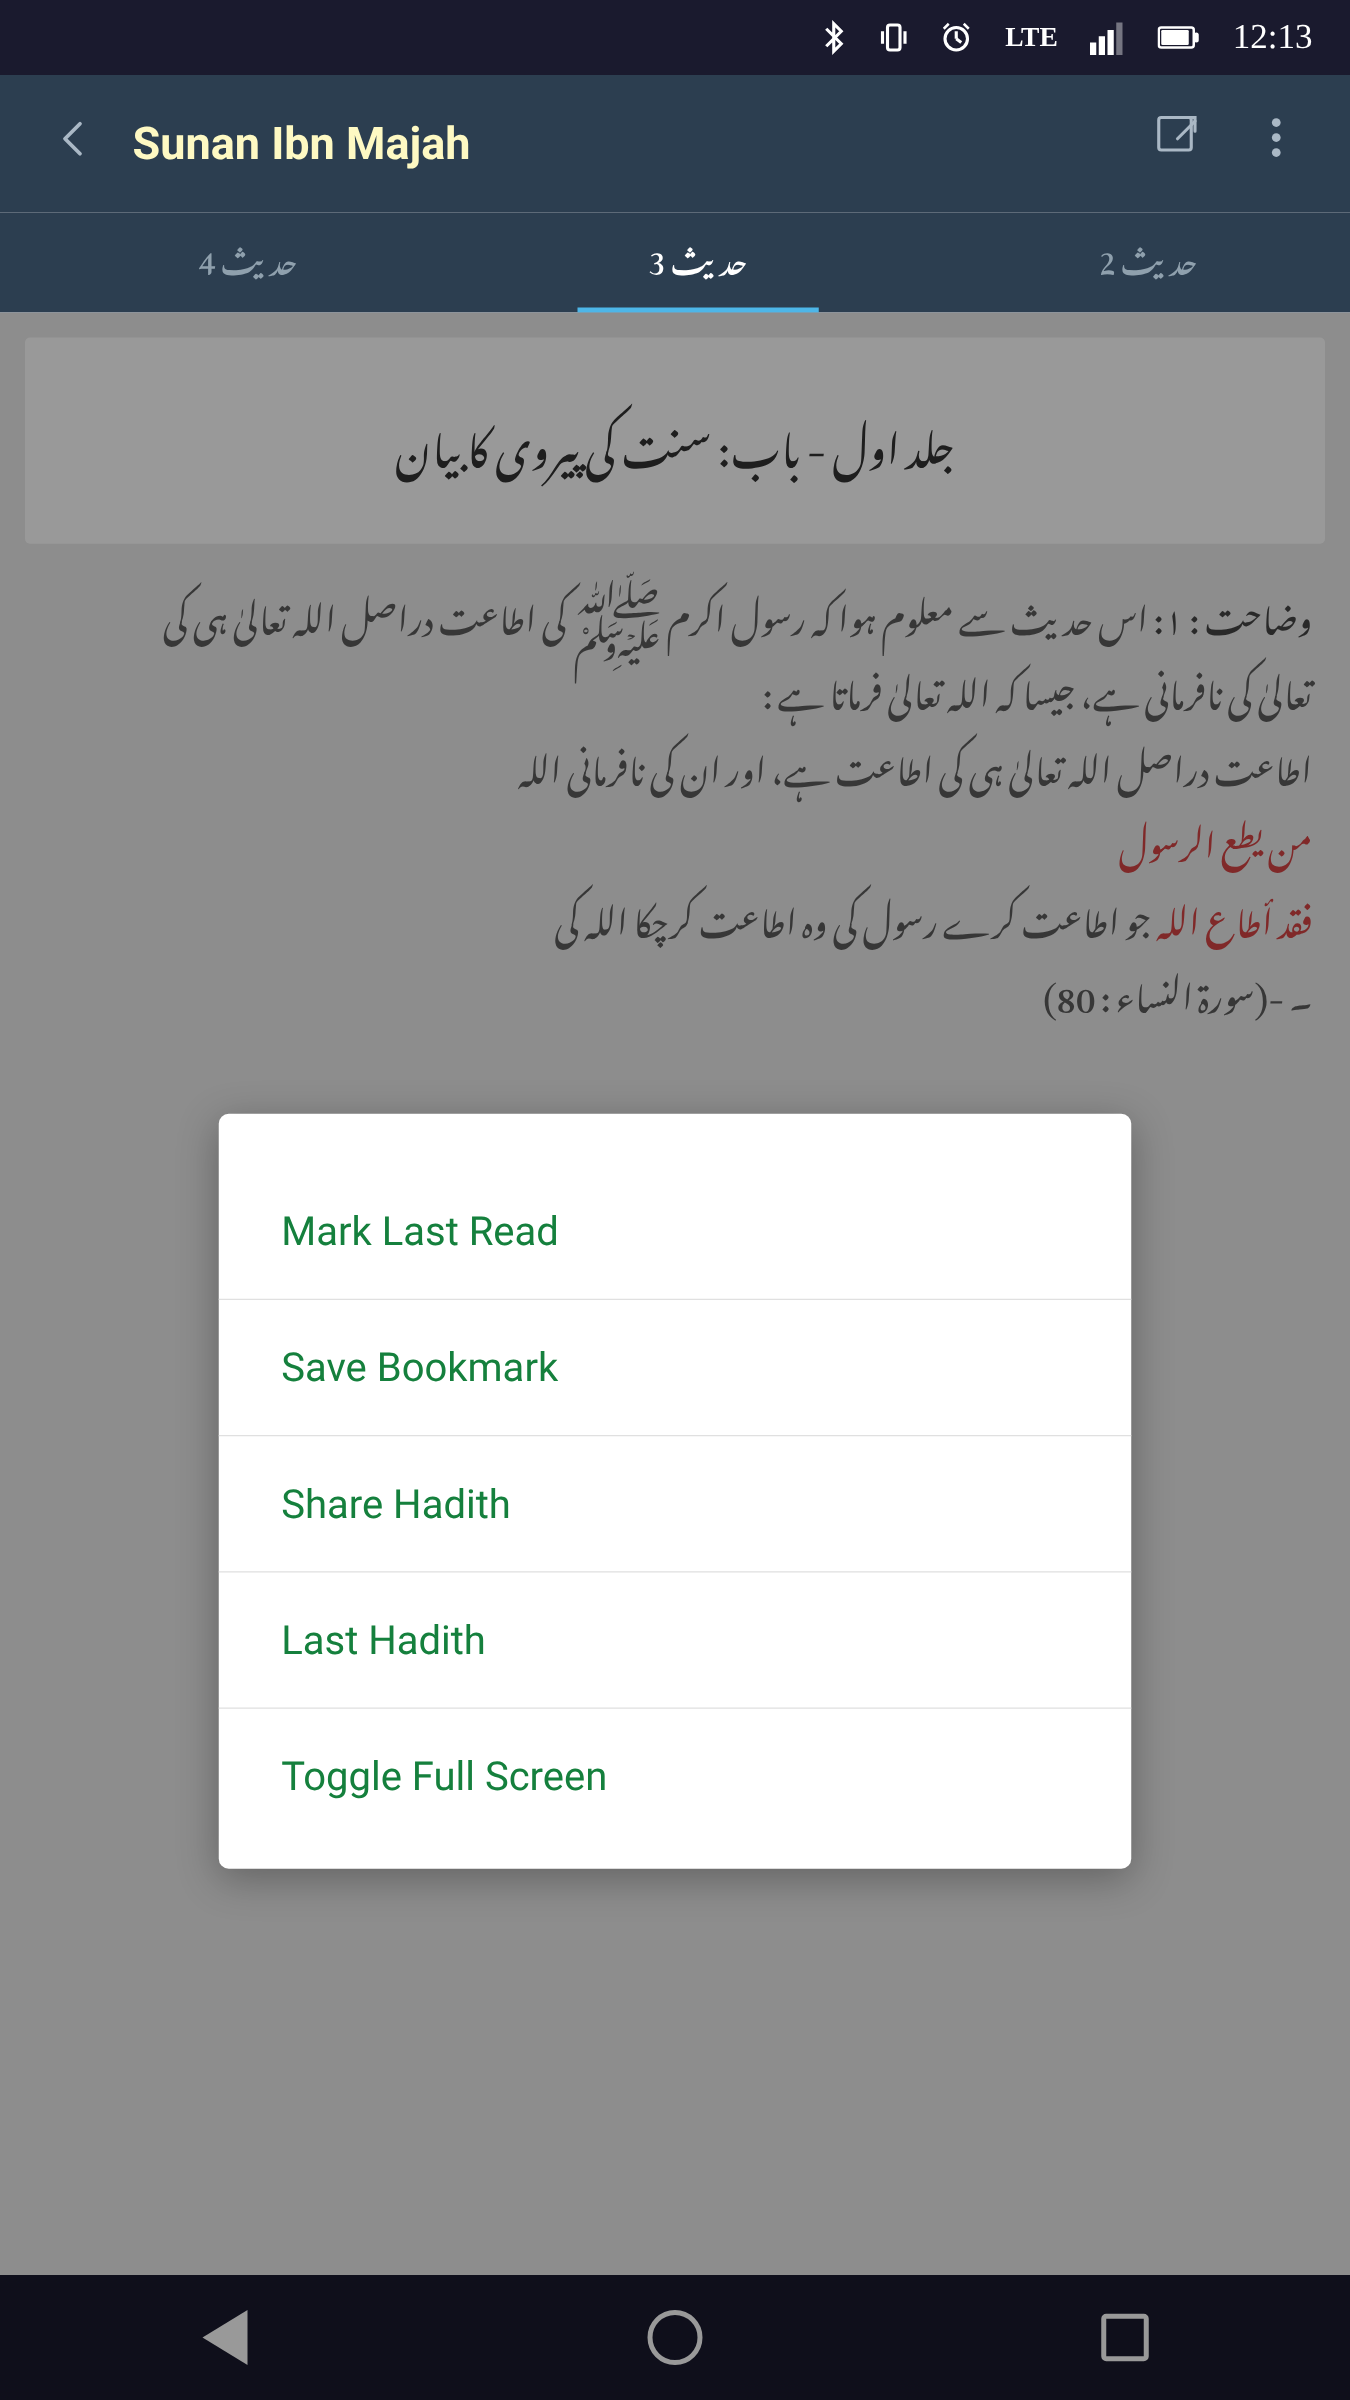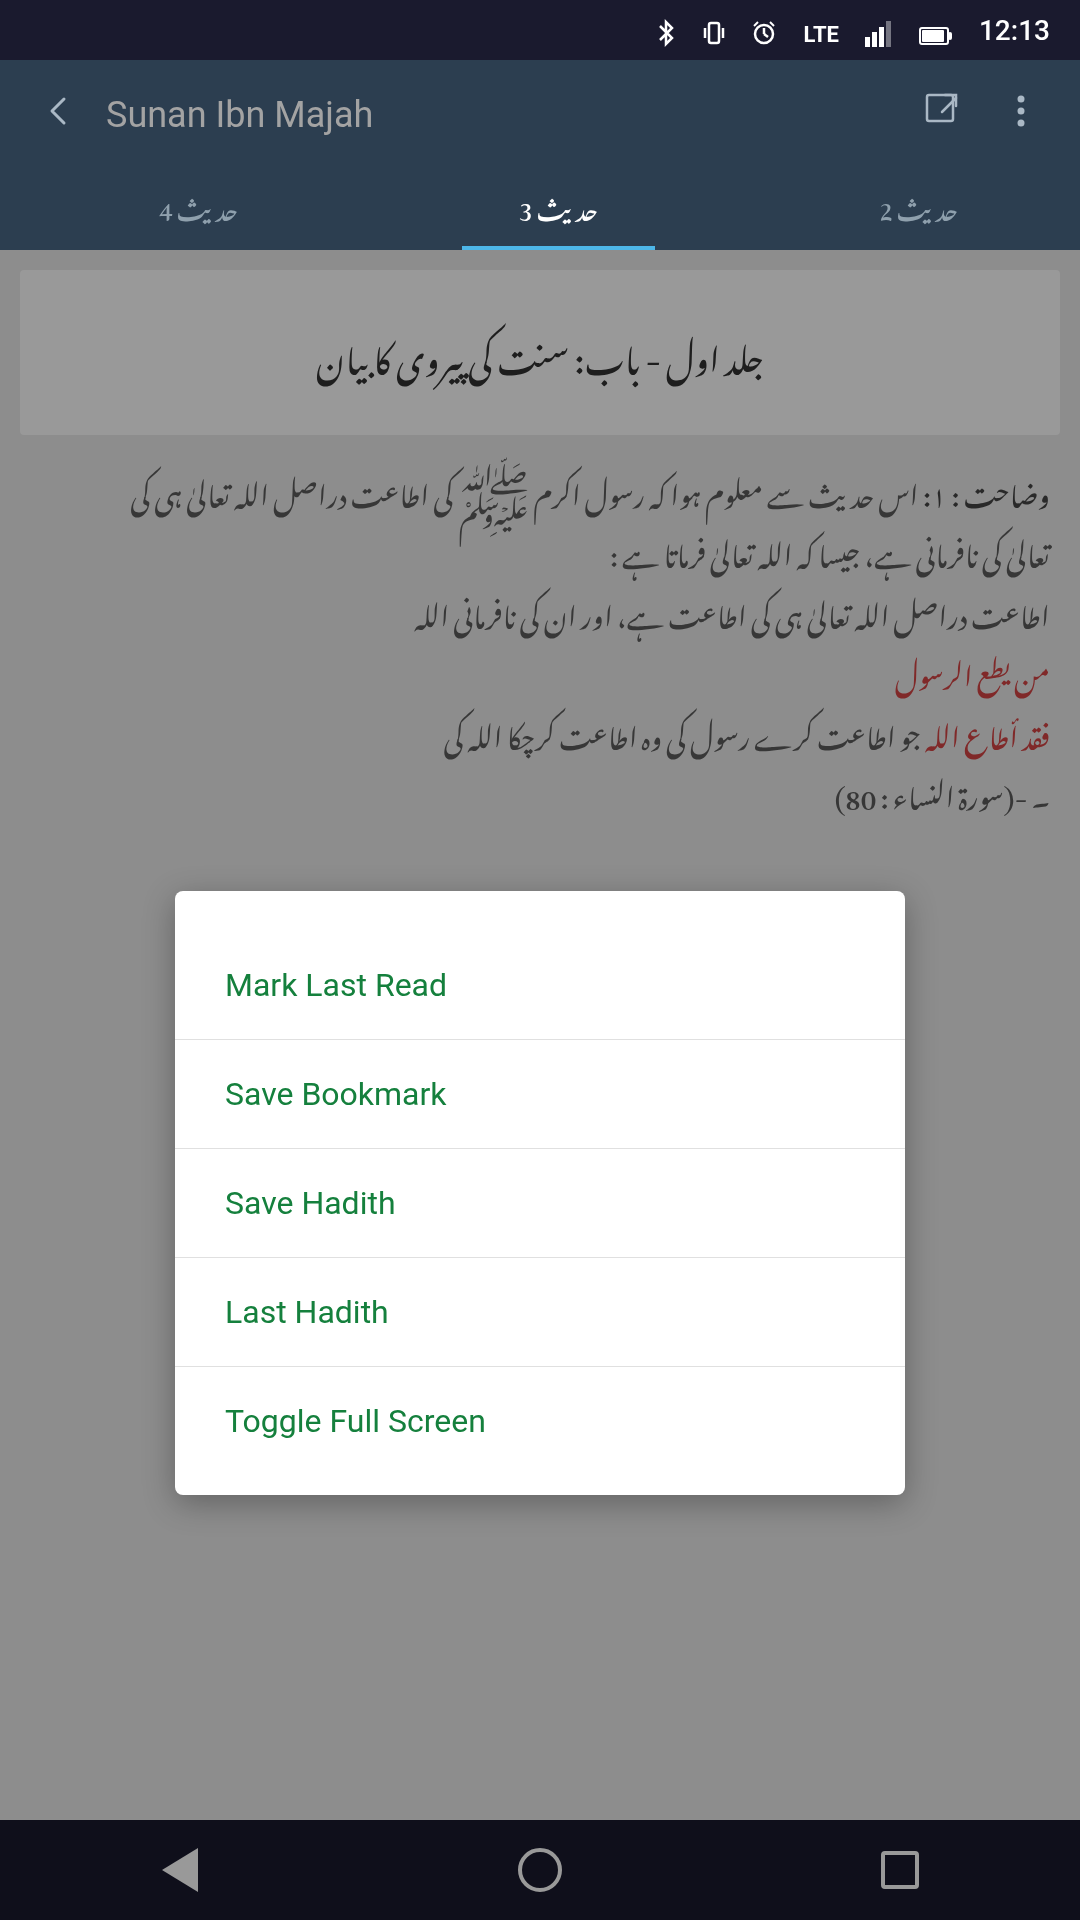--- a/index.html
+++ b/index.html
@@ -32,10 +32,11 @@
 
     .status-bar-icons {
       display: flex;
-      align-items: flex-end;
+      align-items: center;
       gap: 26px;
       color: white;
       font-size: 24px;
+      font-family: Liberation Serif, serif;
     }
 
     .status-time {

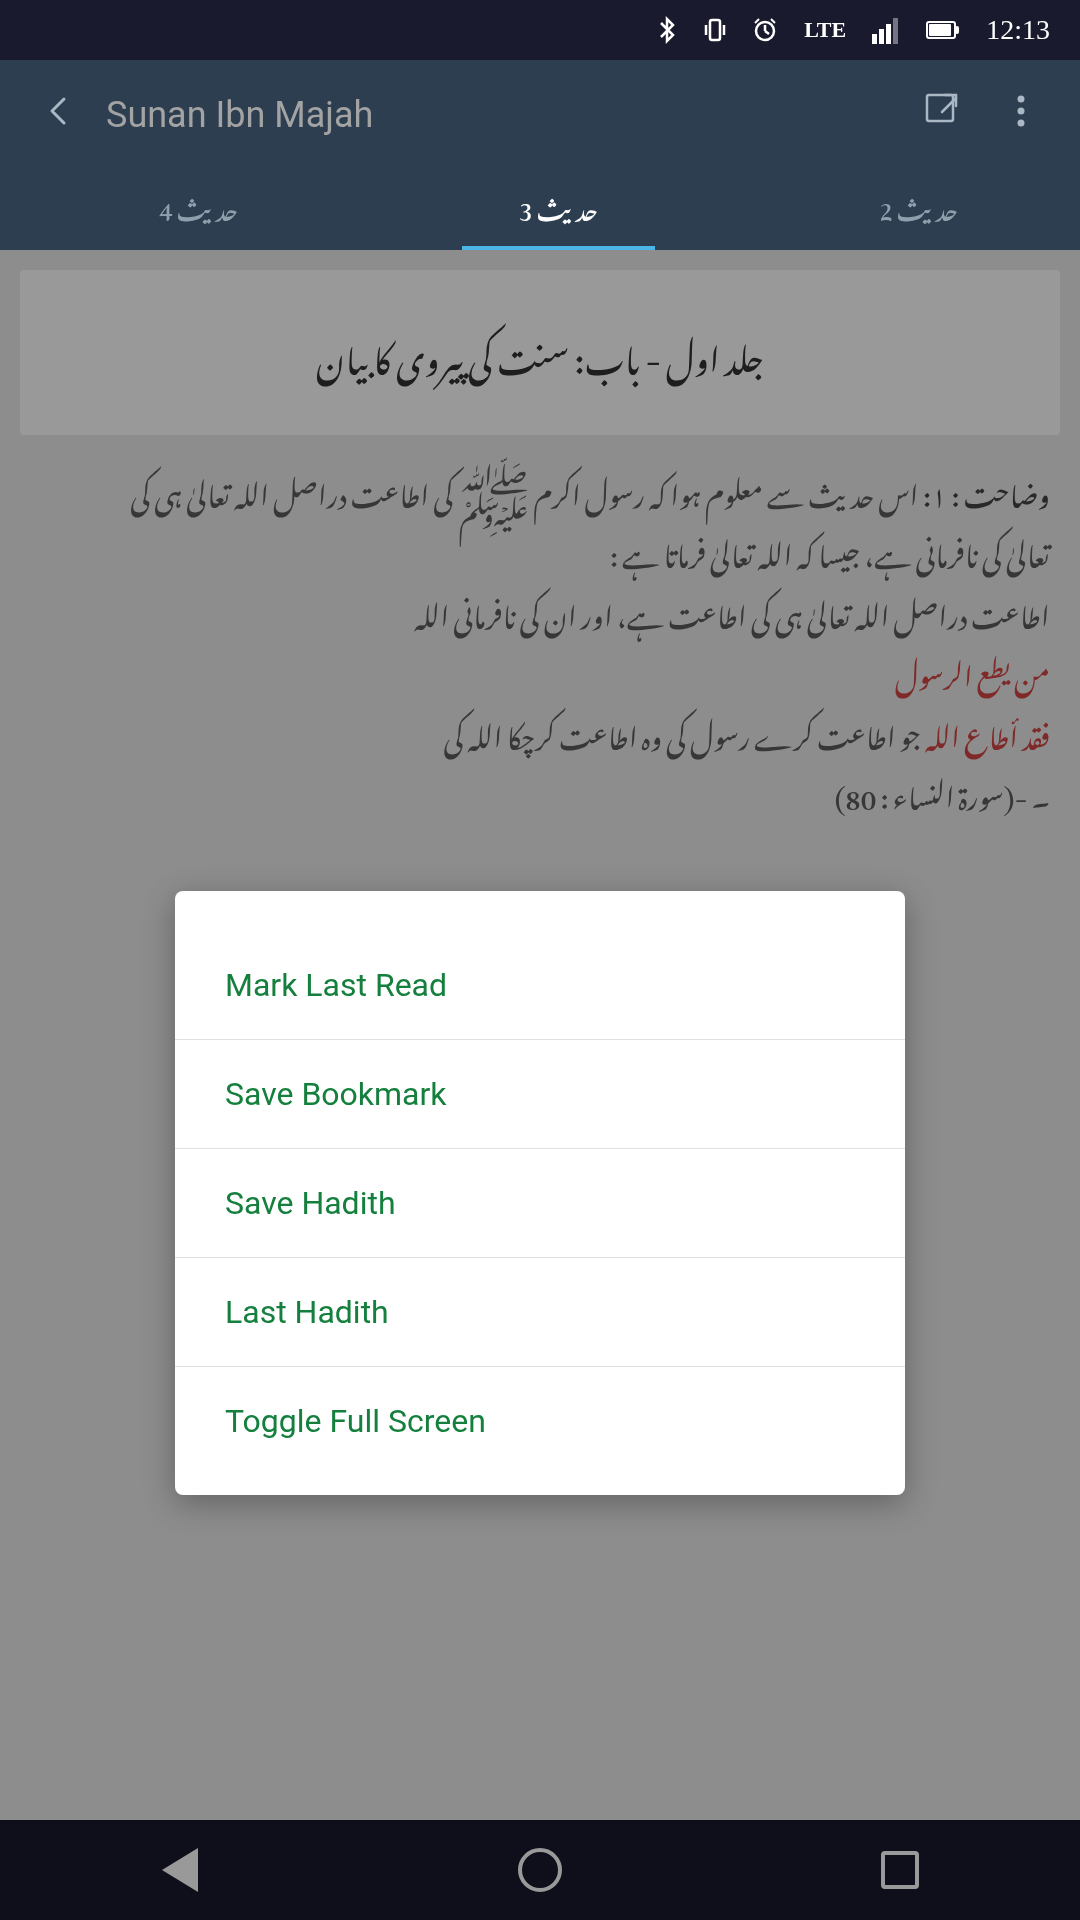--- a/index.html
+++ b/index.html
@@ -65,9 +65,9 @@
 
     .app-bar-title {
       flex: 1;
-      color: #a3a3a3;
+      color: #fef9c3;
       font-size: 36px;
-      font-weight: 400;
+      font-weight: 700;
     }
 
     .app-bar-actions {

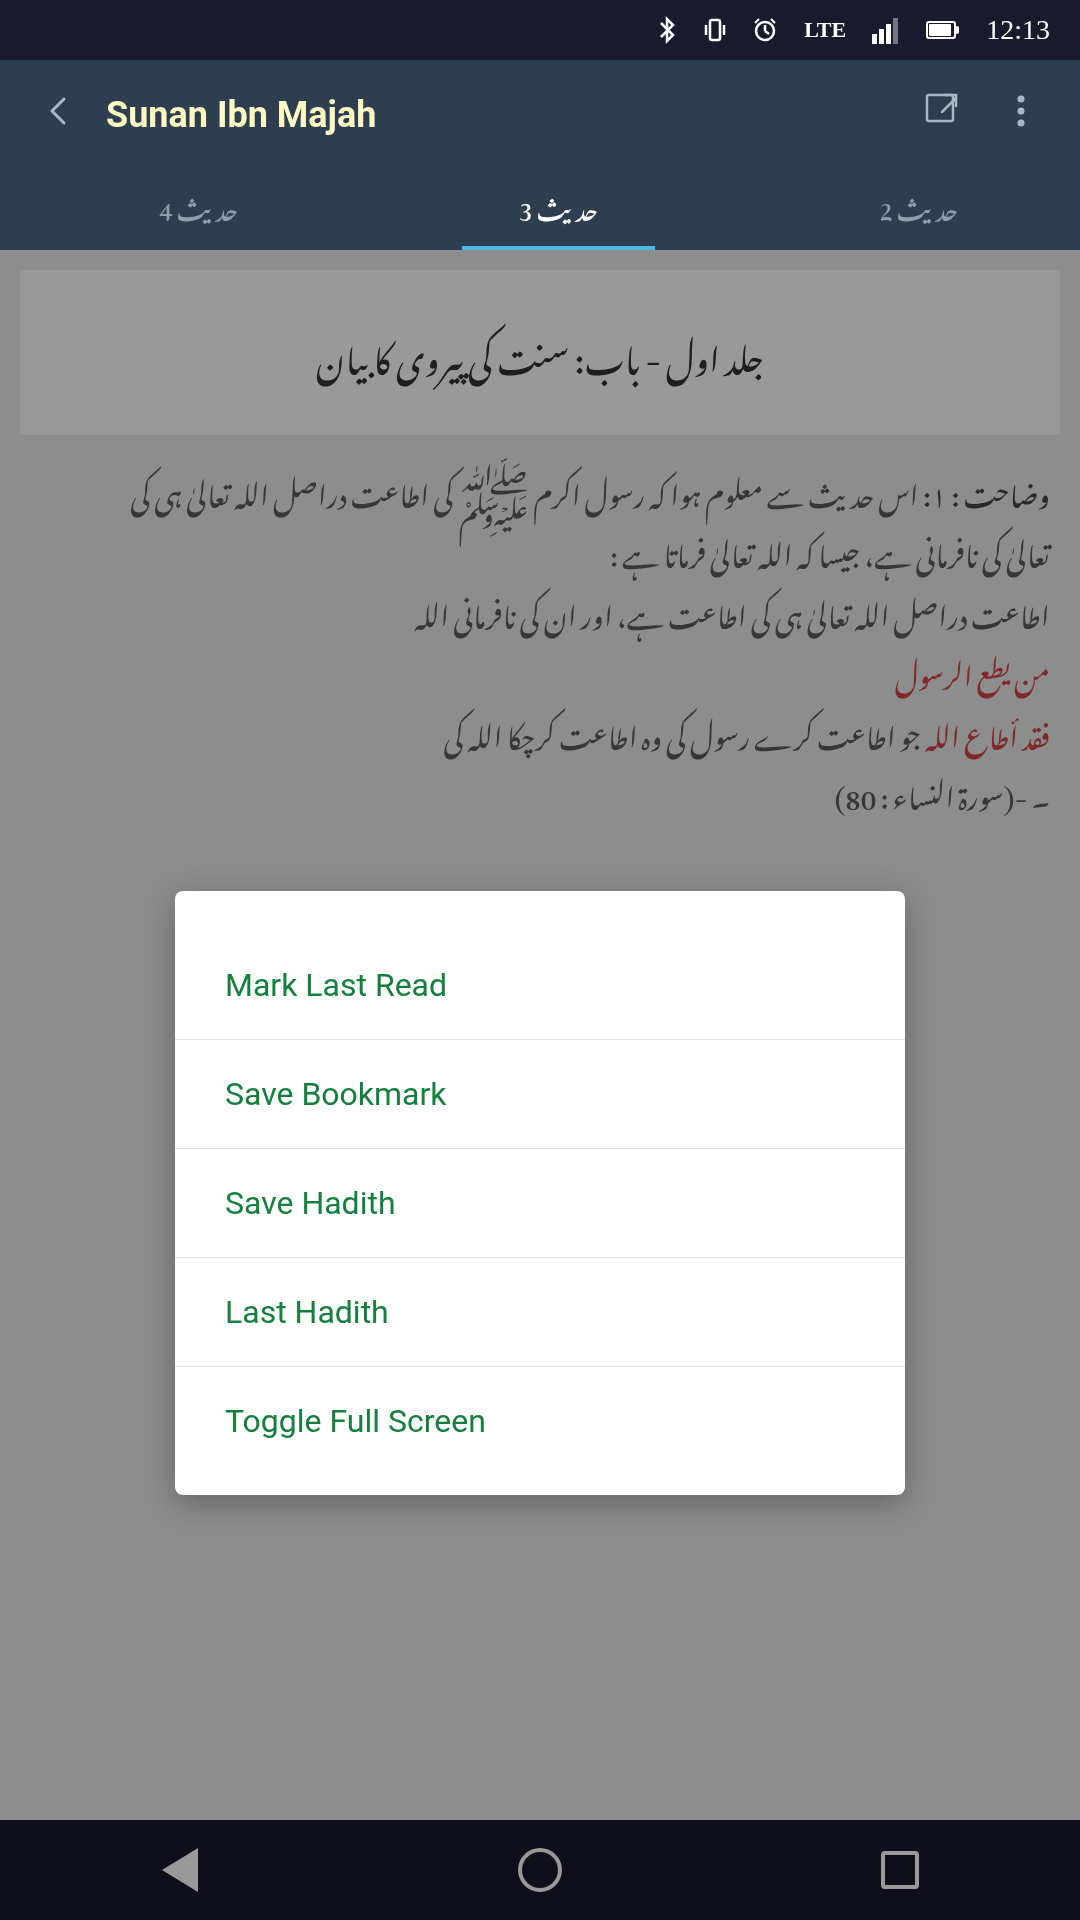--- a/index.html
+++ b/index.html
@@ -385,7 +385,7 @@
     <div class="dialog-divider"></div>
 
     <div class="dialog-item">
-      <span>Save Hadith</span>
+      <span>Share Hadith</span>
     </div>
     <div class="dialog-divider"></div>
 

